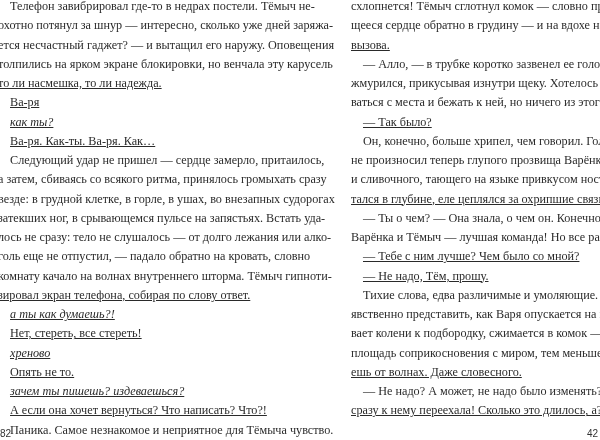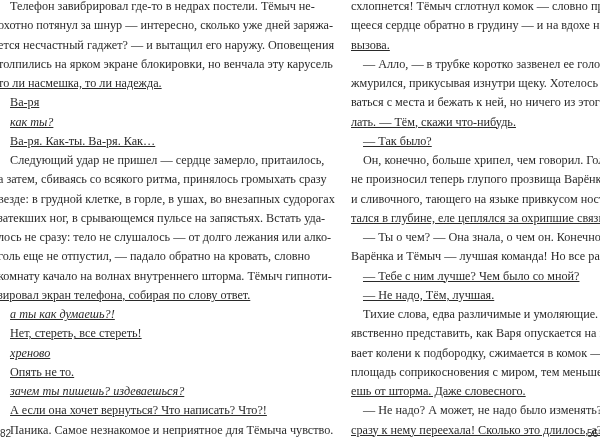--- a/index.html
+++ b/index.html
@@ -70,7 +70,6 @@
       <span class="line indent">— Алло, — в трубке коротко зазвенел ее голос. Тёмыч за-</span>
       <span class="line">жмурился, прикусывая изнутри щеку. Хотелось кричать, сры-</span>
       <span class="line">ваться с места и бежать к ней, но ничего из этого не стоило де-</span>
-      <span class="line last">лать. — Тём, скажи что-нибудь.</span>
       <span class="line indent last">— Так было?</span>
       <span class="line indent">Он, конечно, больше хрипел, чем говорил. Голос, который</span>
       <span class="line">не произносил теперь глупого прозвища Варёнка — сладкого</span>

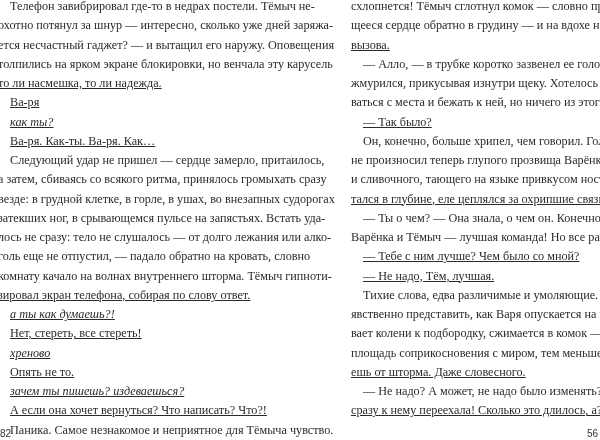--- a/index.html
+++ b/index.html
@@ -78,7 +78,7 @@
       <span class="line indent">— Ты о чем? — Она знала, о чем он. Конечно знала: они же</span>
       <span class="line">Варёнка и Тёмыч — лучшая команда! Но все равно задала бес-</span>
       <span class="line indent last">— Тебе с ним лучше? Чем было со мной?</span>
-      <span class="line indent last">— Не надо, Тём, лучшая.</span>
+      <span class="line indent last">— Не надо, Тём, прошу.</span>
       <span class="line indent">Тихие слова, едва различимые и умоляющие. Тёмыч мог</span>
       <span class="line">явственно представить, как Варя опускается на пол, подтяги-</span>
       <span class="line">вает колени к подбородку, сжимается в комок — чем меньше</span>

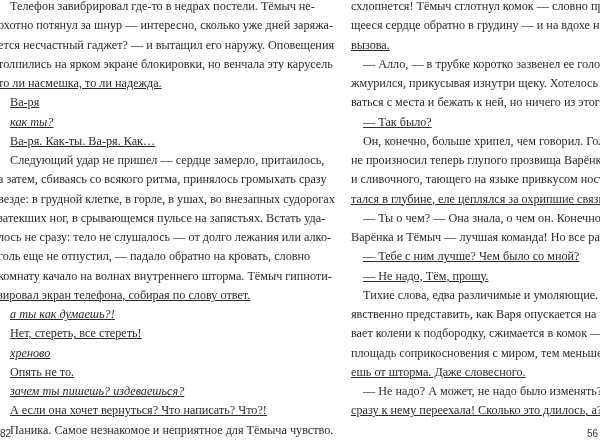--- a/index.html
+++ b/index.html
@@ -83,7 +83,7 @@
       <span class="line">явственно представить, как Варя опускается на пол, подтяги-</span>
       <span class="line">вает колени к подбородку, сжимается в комок — чем меньше</span>
       <span class="line">площадь соприкосновения с миром, тем меньше боли получа-</span>
-      <span class="line last">ешь от шторма. Даже словесного.</span>
+      <span class="line last">ешь от волнах. Даже словесного.</span>
       <span class="line indent">— Не надо? А может, не надо было изменять? Ты же от меня</span>
       <span class="line last">сразу к нему переехала! Сколько это длилось, а?</span>
     </div>

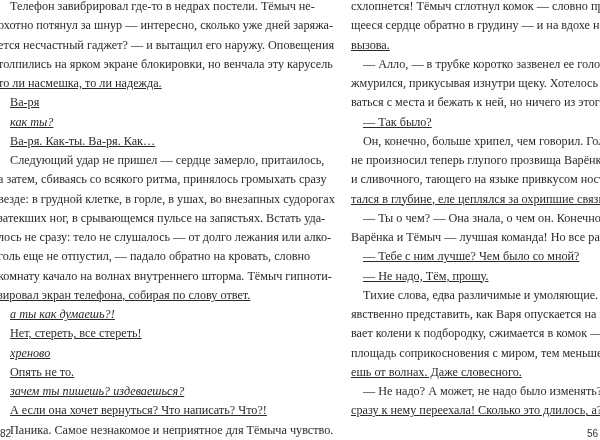--- a/index.html
+++ b/index.html
@@ -87,7 +87,7 @@
       <span class="line indent">— Не надо? А может, не надо было изменять? Ты же от меня</span>
       <span class="line last">сразу к нему переехала! Сколько это длилось, а?</span>
     </div>
-  <div class="folio">56</div>
+  <div class="folio">42</div>
 </div>
 
 </body></html>

